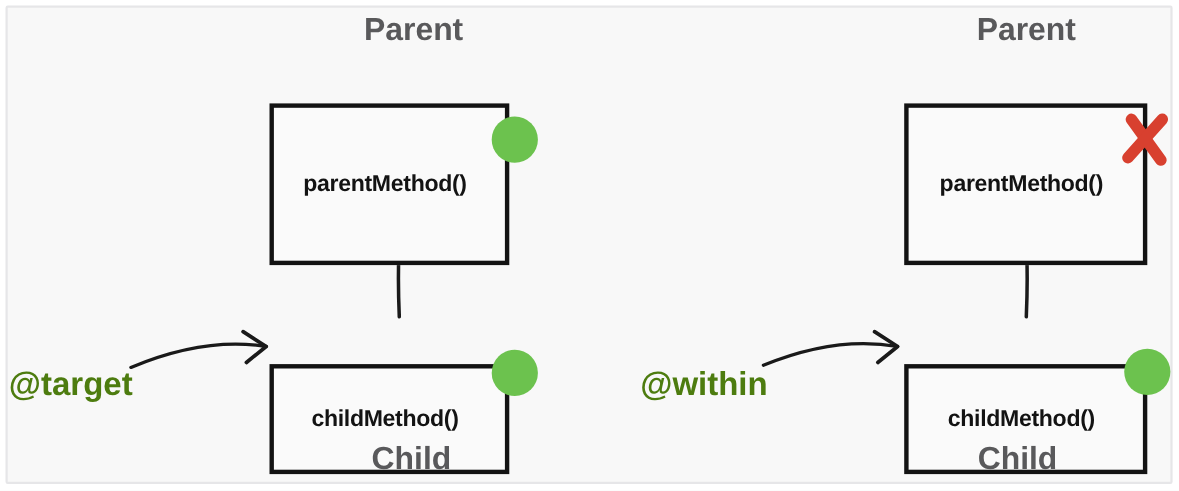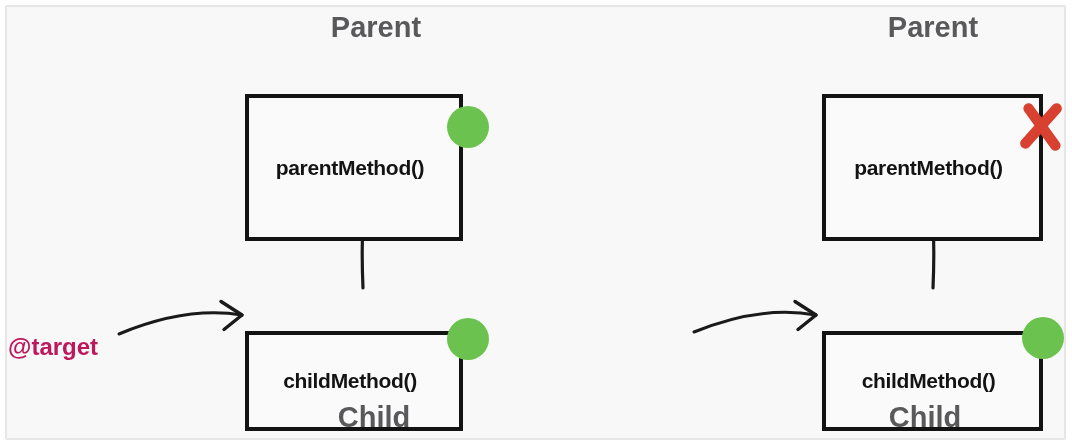--- a/index.html
+++ b/index.html
@@ -59,9 +59,9 @@
 
   .pointcut-label {
     position: absolute;
-    font-size: 24px;
+    font-size: 30px;
     font-weight: bold;
-    color: #be185d;
+    color: #4d7c0f;
     white-space: nowrap;
   }
   #pc-left  { left: 8px;   top: 333px; }

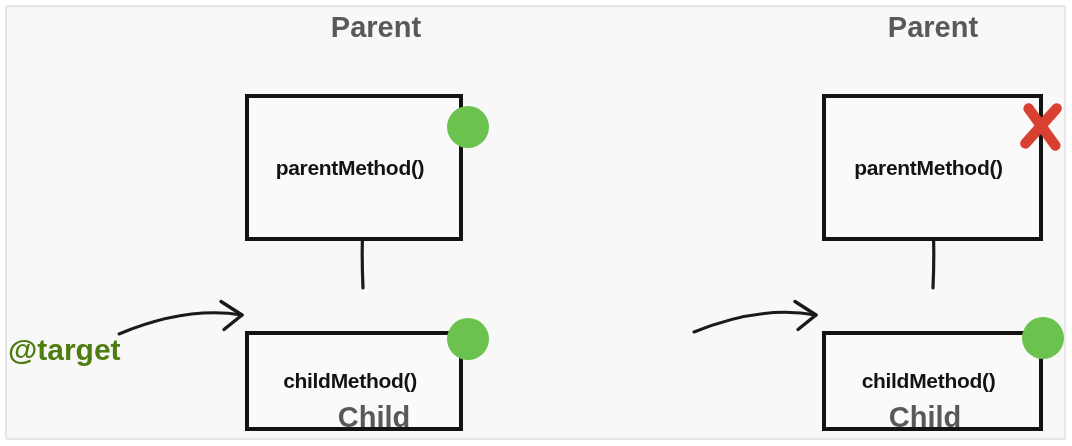--- a/index.html
+++ b/index.html
@@ -171,6 +171,7 @@
 
   <div class="class-label" id="lbl-right-child">Child</div>
 
+  <div class="pointcut-label" id="pc-right">@within</div>
 
 </div>
 

